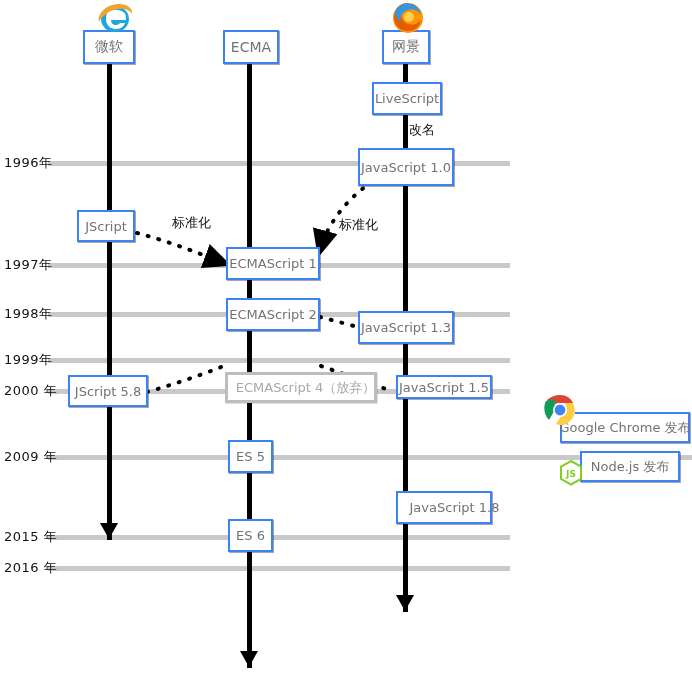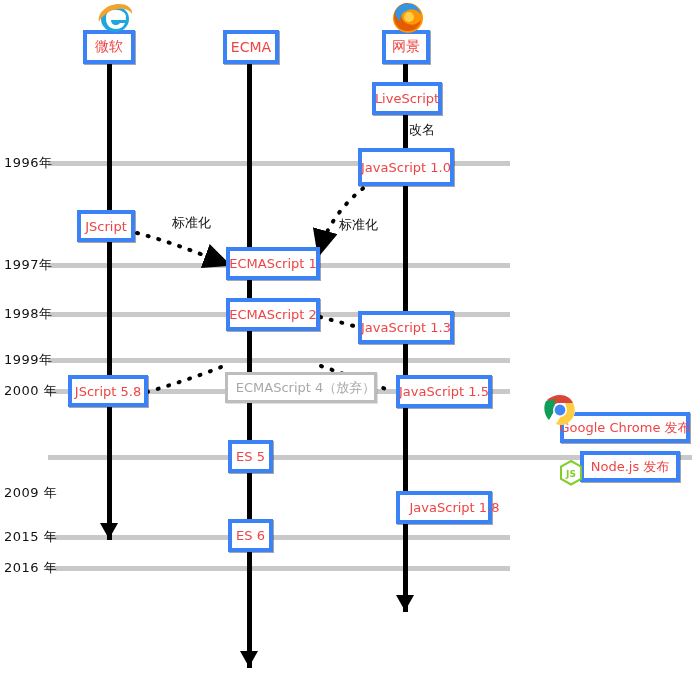--- a/index.html
+++ b/index.html
@@ -56,13 +56,13 @@
   .node {
     position: absolute;
     background: #ffffff;
-    border: 4px solid #3b82f6;
+    border: 2px solid #3b82f6;
     box-sizing: border-box;
     display: flex;
     align-items: center;
     justify-content: center;
     font-size: 13px;
-    color: #ef4444;
+    color: #737373;
     white-space: nowrap;
     z-index: 5;
     padding: 3px 7px;

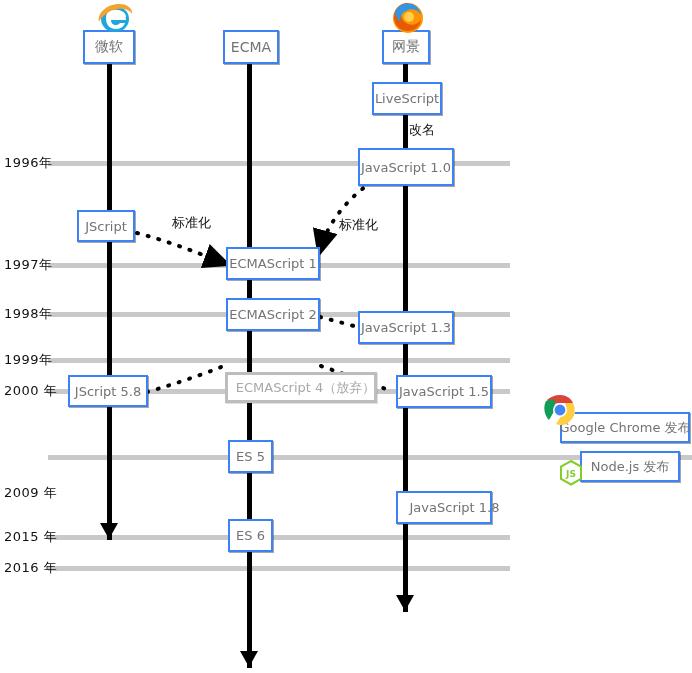--- a/index.html
+++ b/index.html
@@ -206,7 +206,7 @@
   <div class="node" style="left:372px; top:82px; width:70px; height:33px;">LiveScript</div>
   <div class="node" style="left:358px; top:148px; width:96px; height:38px;">JavaScript 1.0</div>
   <div class="node" style="left:358px; top:311px; width:96px; height:33px;">JavaScript 1.3</div>
-  <div class="node" style="left:396px; top:375px; width:96px; height:33px;">JavaScript 1.5</div>
+  <div class="node" style="left:396px; top:375px; width:96px; height:24px;">JavaScript 1.5</div>
   <div class="node" style="left:396px; top:491px; width:96px; height:33px;padding-left:28px;">JavaScript 1.8</div>
 
   <div class="node" style="left:560px; top:412px; width:130px; height:31px;">Google Chrome 发布</div>

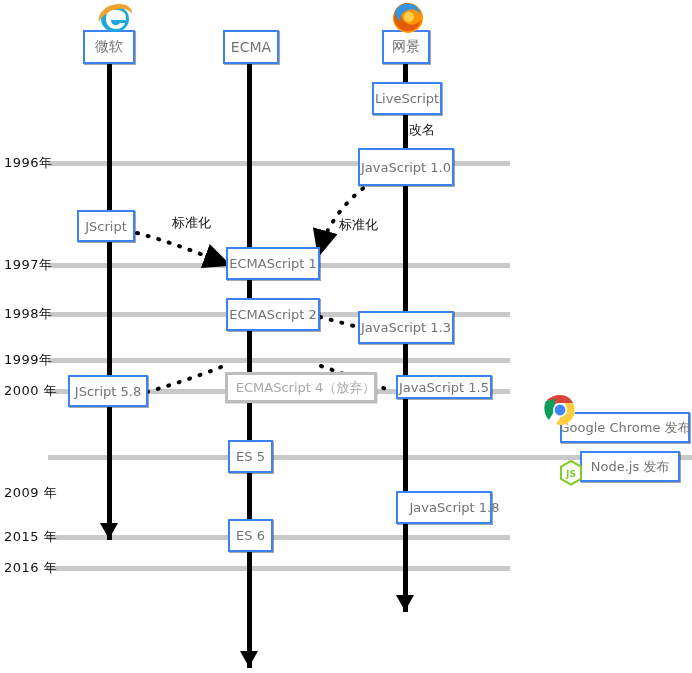--- a/index.html
+++ b/index.html
@@ -123,7 +123,7 @@
   <div class="year-label" style="left:4px; top:305px;">1998年</div>
   <div class="year-label" style="left:4px; top:351px;">1999年</div>
   <div class="year-label" style="left:4px; top:382px;">2000 年</div>
-  <div class="year-label" style="left:4px; top:448px;margin-top:36px;">2009 年</div>
+  <div class="year-label" style="left:4px; top:448px;">2009 年</div>
   <div class="year-label" style="left:4px; top:528px;">2015 年</div>
   <div class="year-label" style="left:4px; top:559px;">2016 年</div>
 

